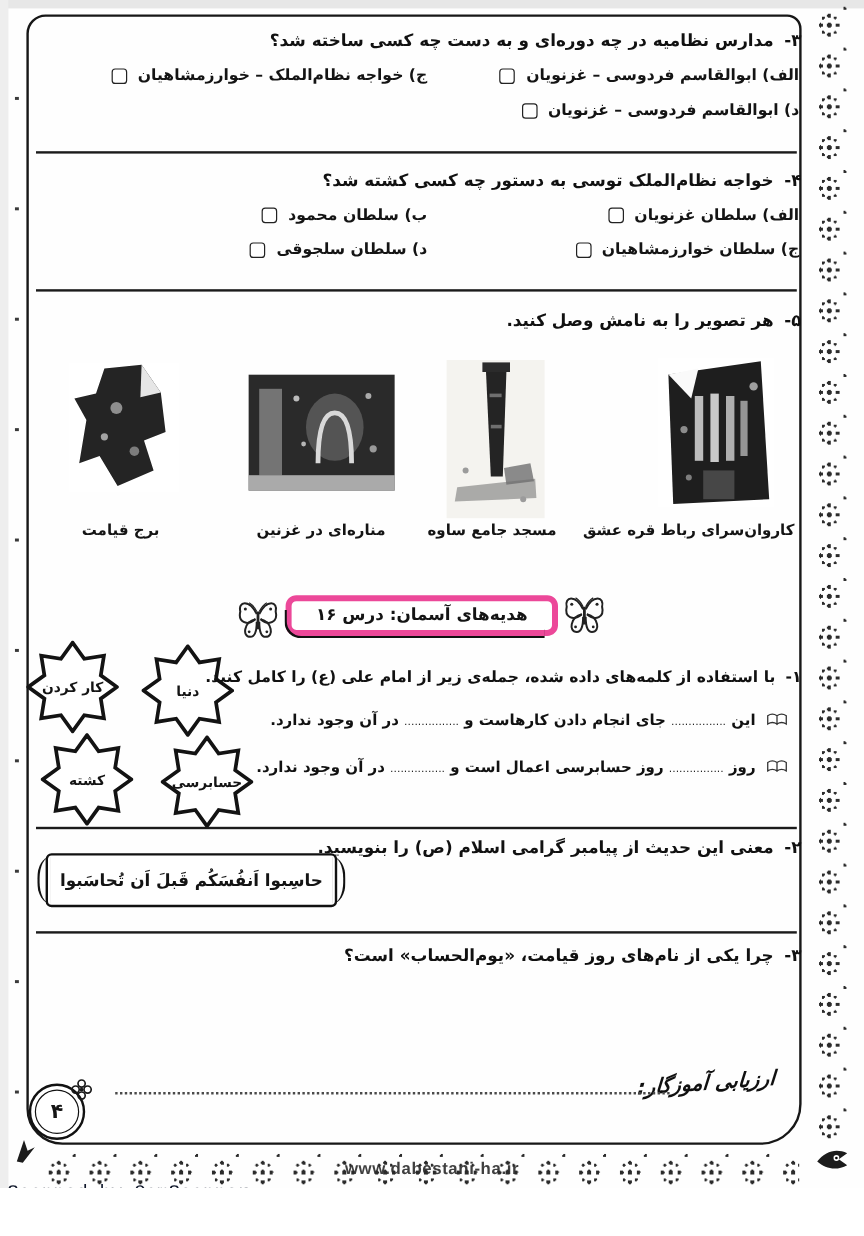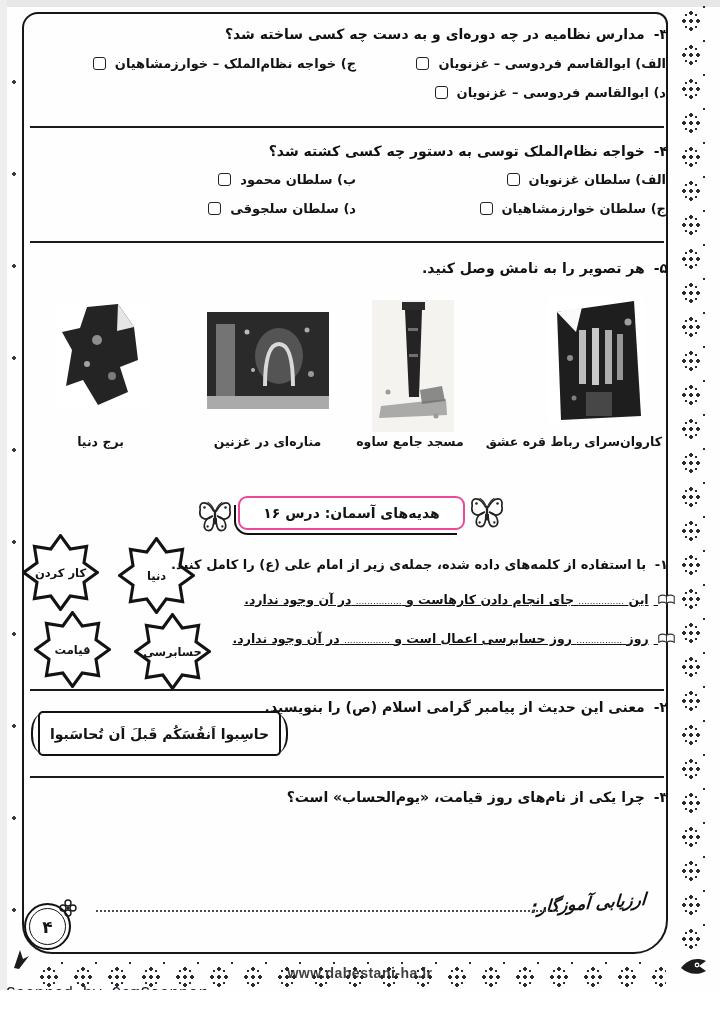--- a/index.html
+++ b/index.html
@@ -263,7 +263,7 @@
   <div class="fig-cap" style="left:532px;width:130px">کاروان‌سرای رباط قره عشق</div>
   <div class="fig-cap" style="left:355px;width:110px">مسجد جامع ساوه</div>
   <div class="fig-cap" style="left:205px;width:125px">مناره‌ای در غزنین</div>
-  <div class="fig-cap" style="left:48px;width:105px">برج دنیا</div>
+  <div class="fig-cap" style="left:48px;width:105px">برج قیامت</div>
 
   <div class="butterfly" style="left:196px;top:497px">
     <svg width="38" height="40" viewBox="0 0 34 38">

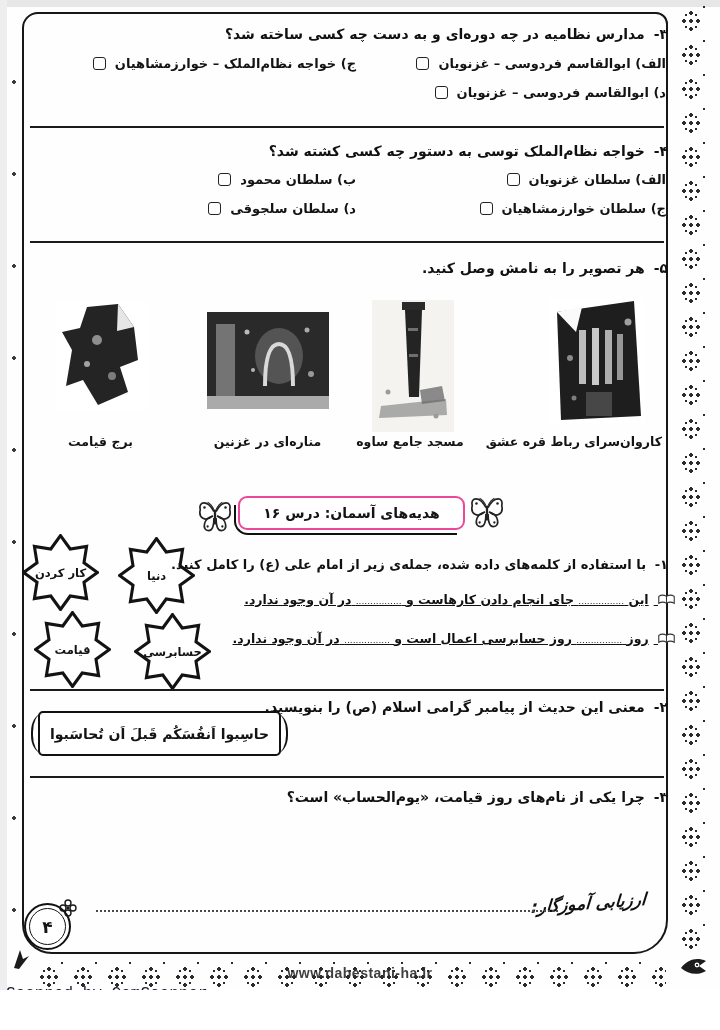--- a/index.html
+++ b/index.html
@@ -70,7 +70,7 @@
   
   .banner {
     position:absolute; left:238px; top:496px; width:227px; height:34px;
-    border:2px solid #ec4899; border-radius:9px; background:#fff;
+    border:5px solid #ec4899; border-radius:9px; background:#fff;
     display:flex; align-items:center; justify-content:center;
     direction:rtl; font-weight:bold; font-size:14px;
   }

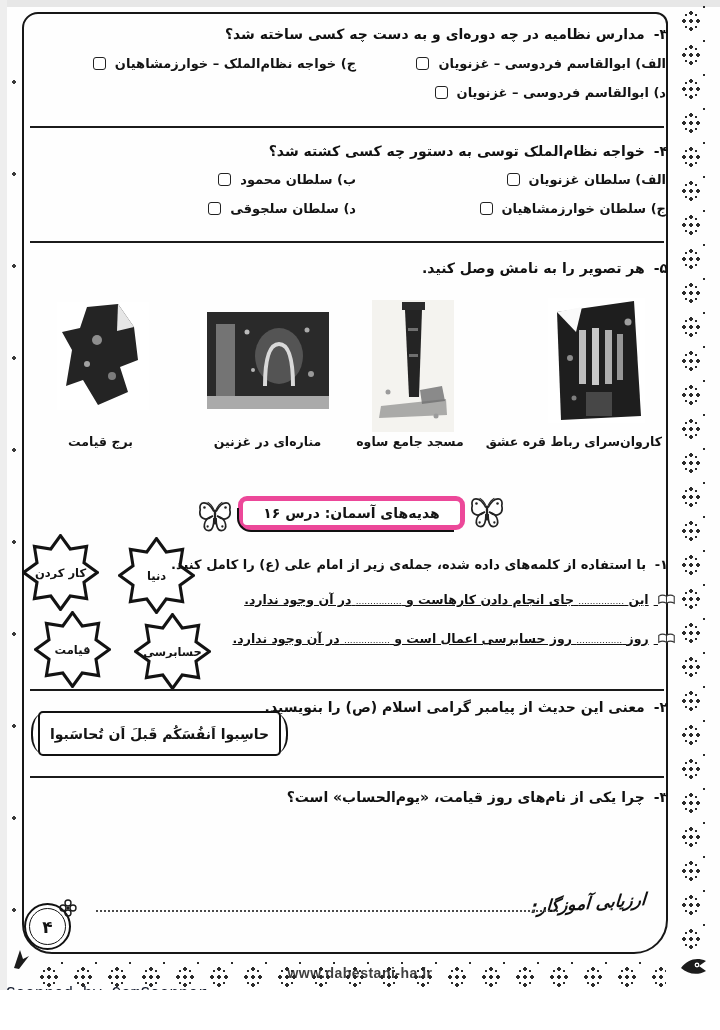--- a/index.html
+++ b/index.html
@@ -91,8 +91,8 @@
 
   
   .fill-line {
-    position:absolute; right:45px; direction:rtl; text-align:center;
-    font-weight:bold; font-size:12.5px; white-space:nowrap; color:#111;text-decoration:underline;
+    position:absolute; right:64px; direction:rtl; text-align:center;
+    font-weight:bold; font-size:12.5px; white-space:nowrap; color:#111;
   }
   .fill-line .book { margin-inline-end:5px; vertical-align:-2px; }
   .dots { font-size:9px; letter-spacing:.6px; color:#222; font-weight:normal; }

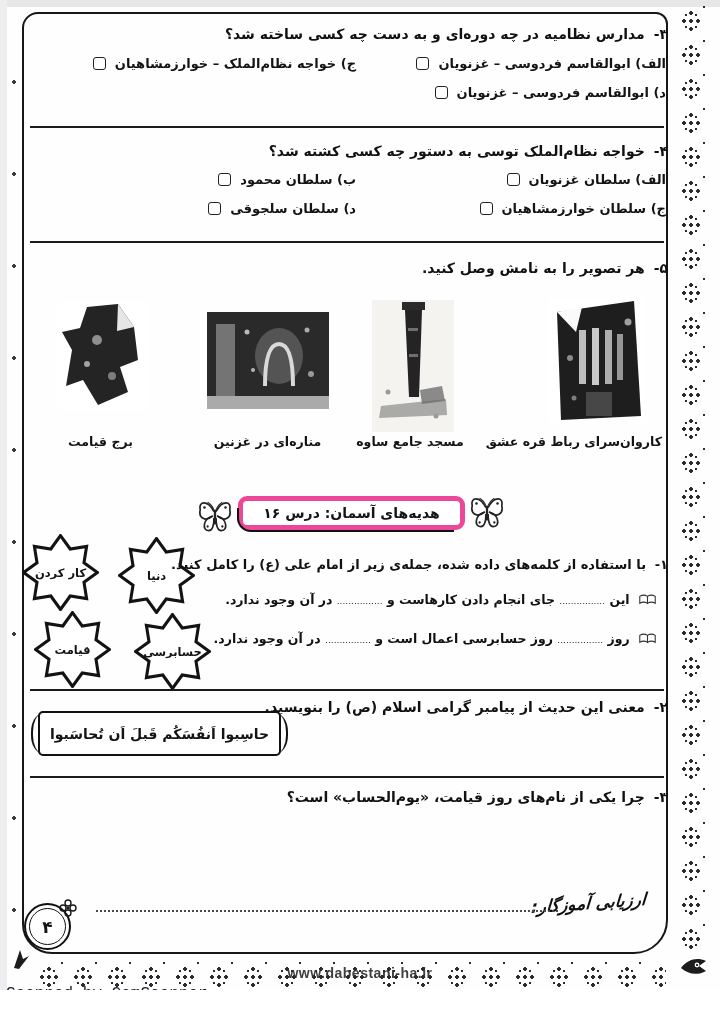--- a/index.html
+++ b/index.html
@@ -317,7 +317,7 @@
     <svg width="77" height="77" viewBox="0 0 100 100">
       <polygon points="50,2 62.6,19.5 83.9,16.1 80.5,37.4 98,50 80.5,62.6 83.9,83.9 62.6,80.5 50,98 37.4,80.5 16.1,83.9 19.5,62.6 2,50 19.5,37.4 16.1,16.1 37.4,19.5" fill="#fff" stroke="#131313" stroke-width="4"></polygon>
     </svg>
-    <span class="star-word">قیامت</span>
+    <span class="star-word">کشته</span>
   </div>
   <div class="star" style="left:134px;top:613px">
     <svg width="77" height="77" viewBox="0 0 100 100">

